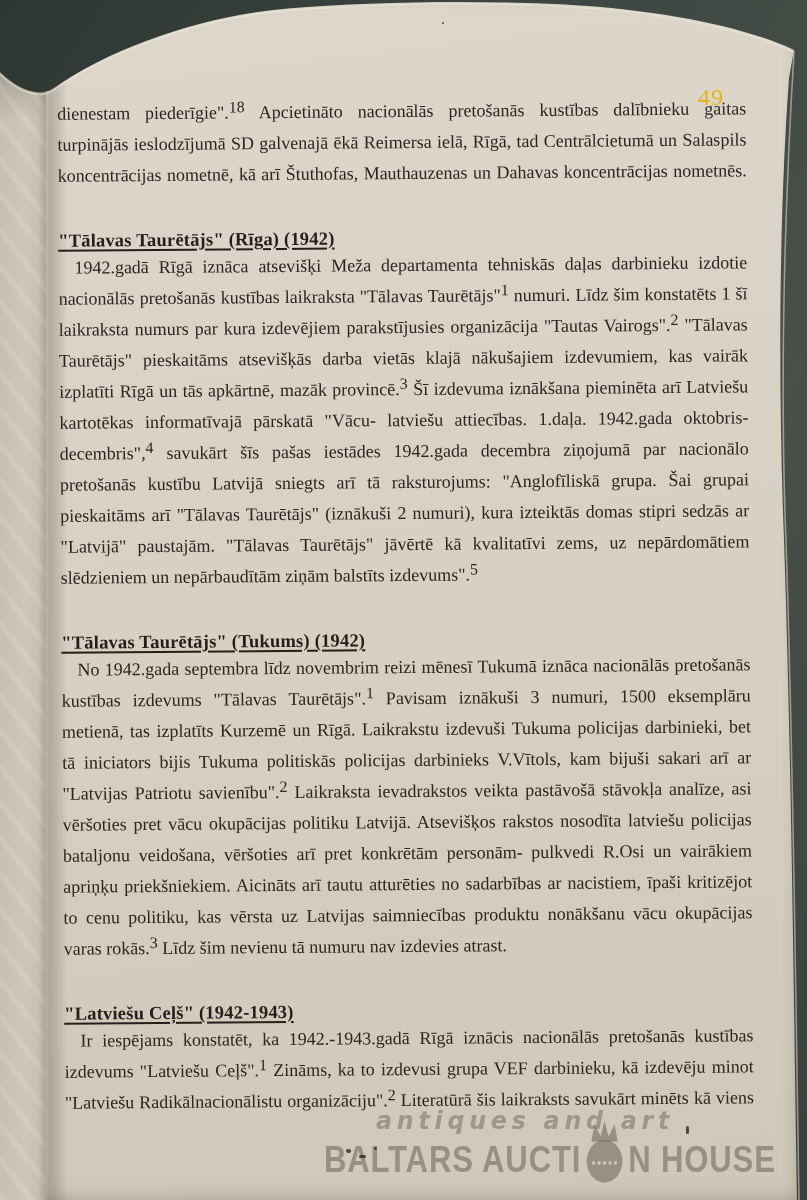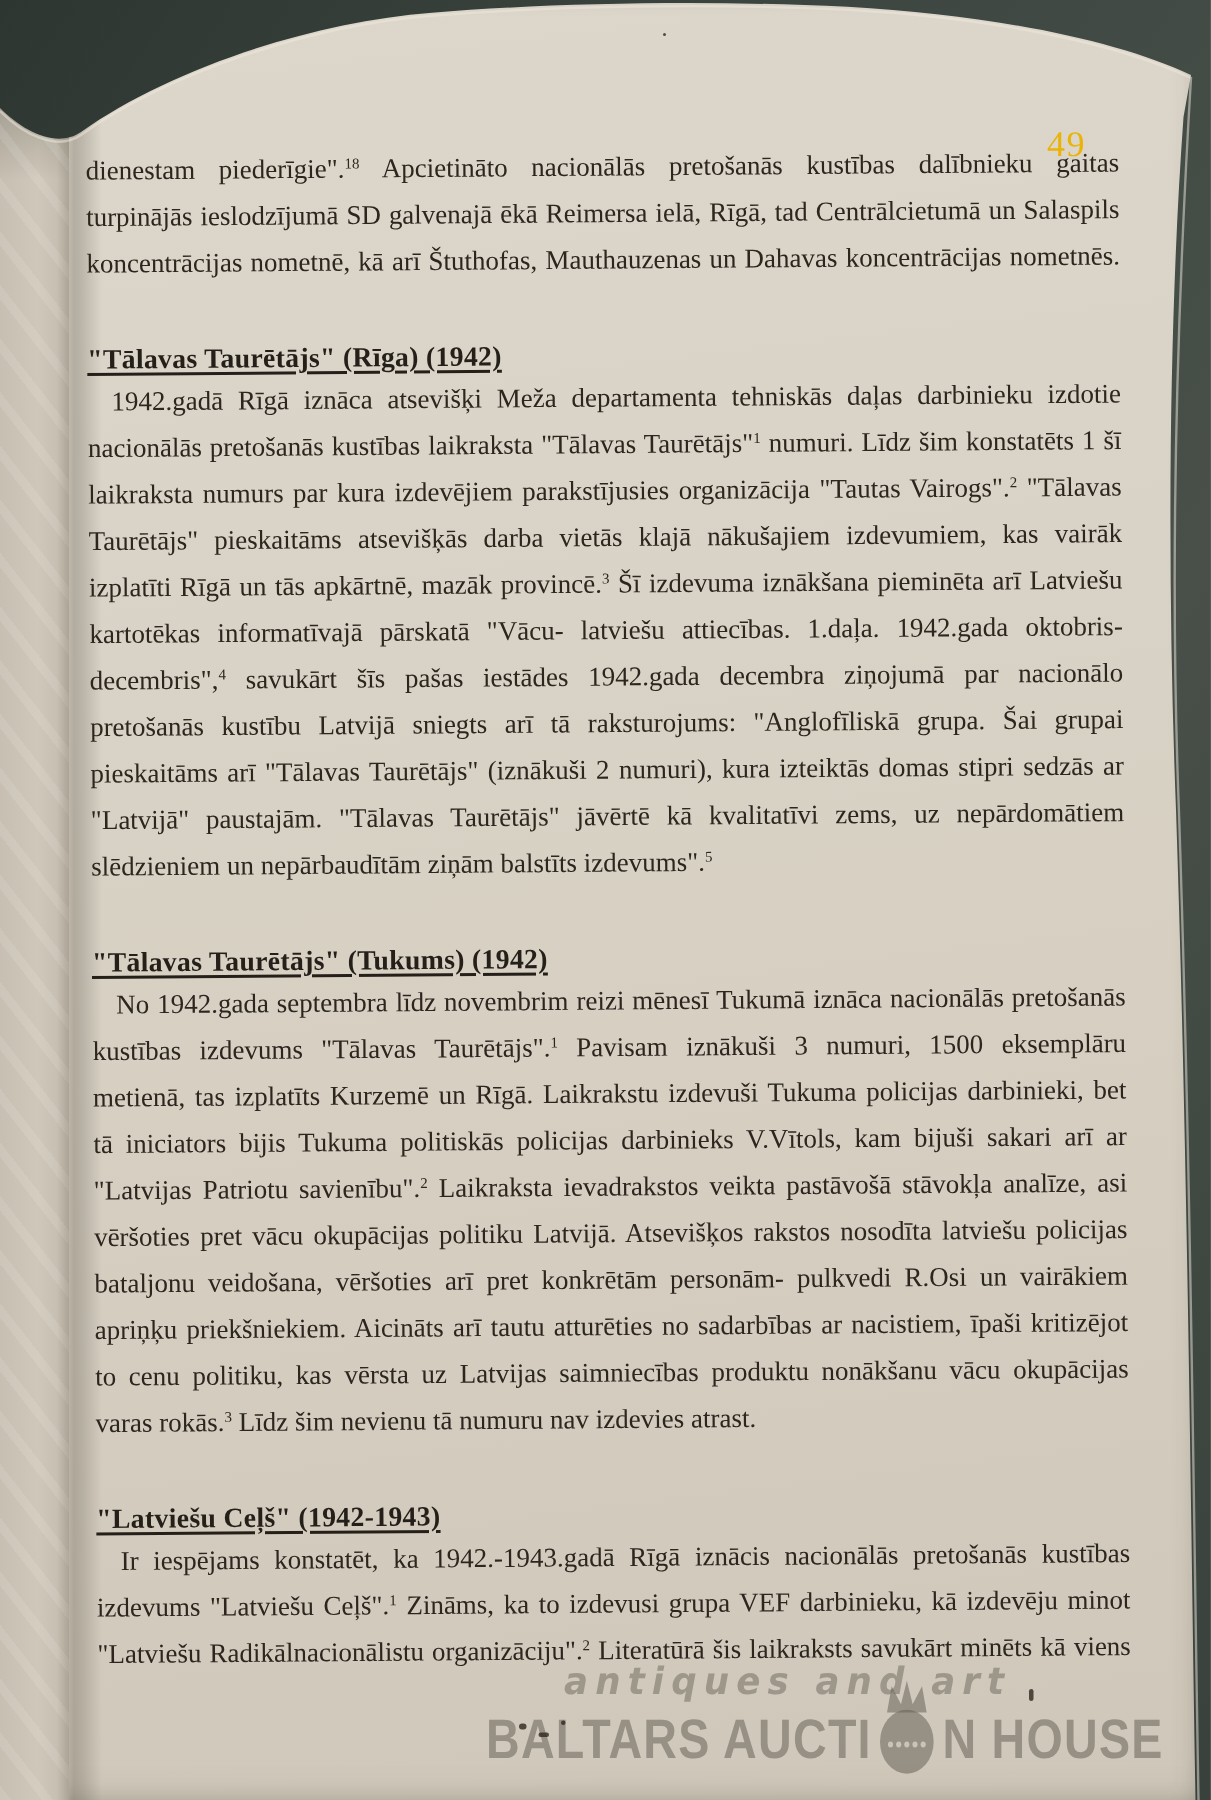--- a/index.html
+++ b/index.html
@@ -59,7 +59,7 @@
     text-decoration:underline;text-decoration-thickness:1.5px;text-underline-offset:3px;
     white-space:nowrap;
   }
-  sup{font-size:10px;line-height:0;vertical-align:6px;letter-spacing:0;}
+  sup{font-size:16px;line-height:0;vertical-align:6px;letter-spacing:0;}
   
   .watermark{position:absolute;left:0;top:0;z-index:40;}
   .wm-tagline{

